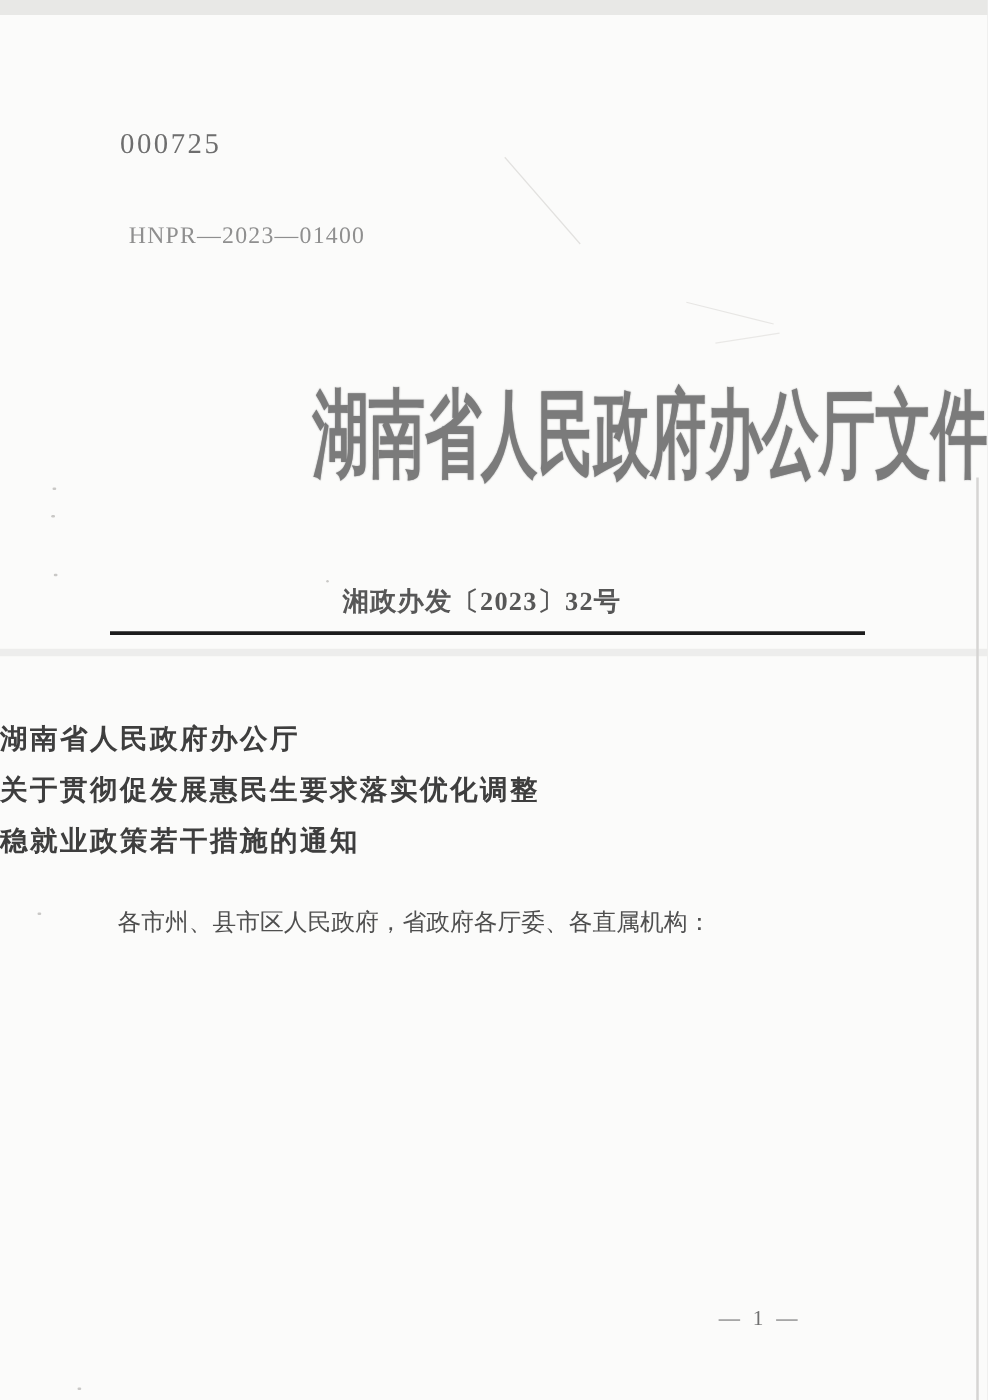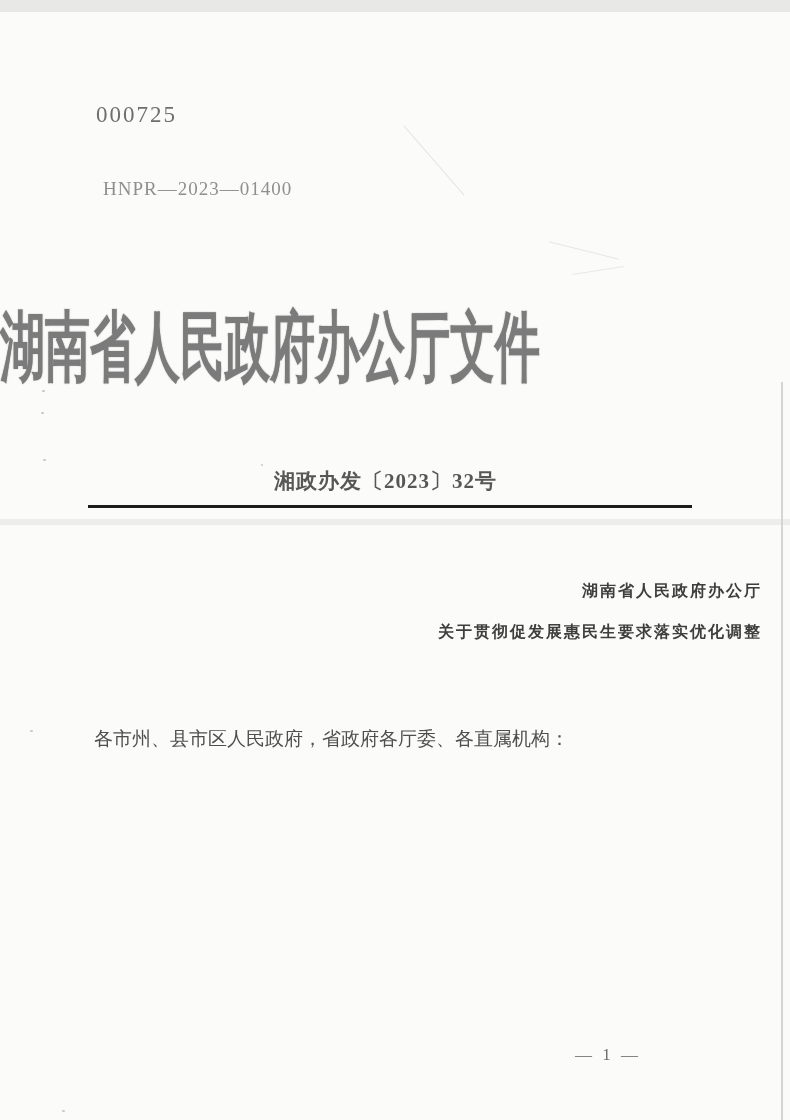--- a/index.html
+++ b/index.html
@@ -33,7 +33,7 @@
     position: absolute;
     left: 0; top: 313px;
     width: 100%;
-    text-align: left;
+    text-align: right;
     white-space: nowrap;
   }
   .banner-text {

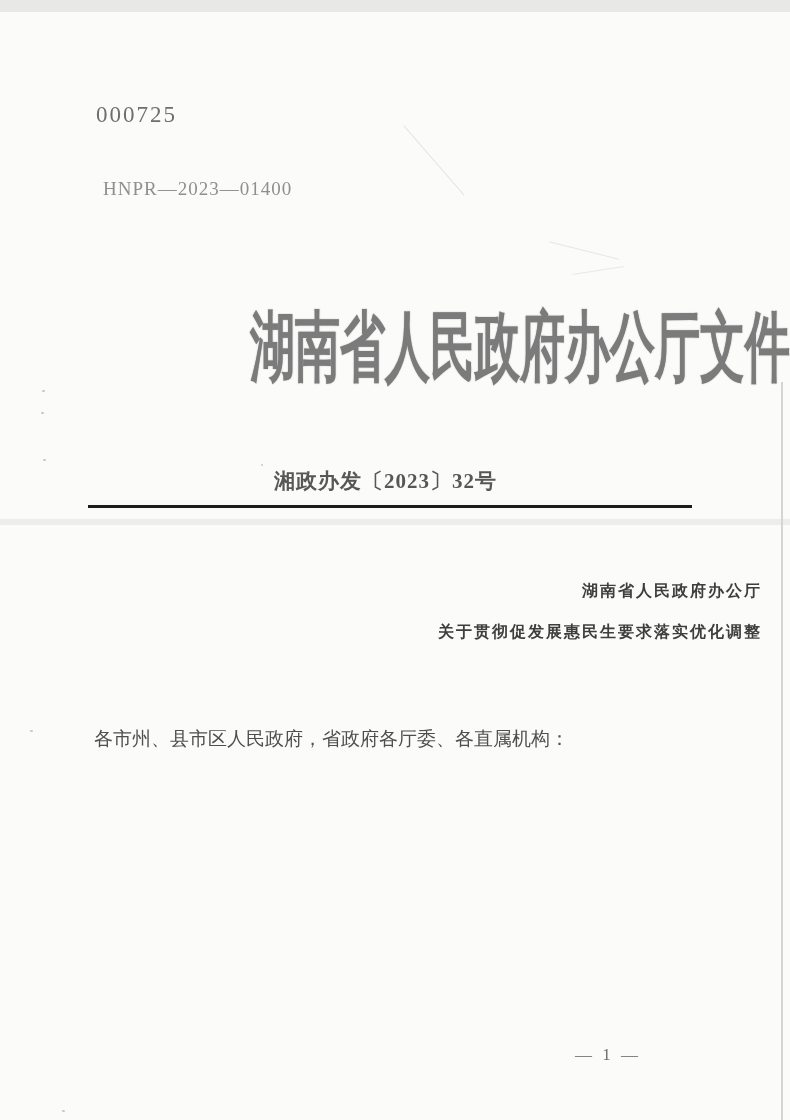--- a/index.html
+++ b/index.html
@@ -81,8 +81,8 @@
     width: 100%;
     padding-right: 28px;
     box-sizing: border-box;
-    text-align: right;
-    font-size: 16px;
+    text-align: left;
+    font-size: 22px;
     font-weight: bold;
     letter-spacing: 2px;
     line-height: 41px;

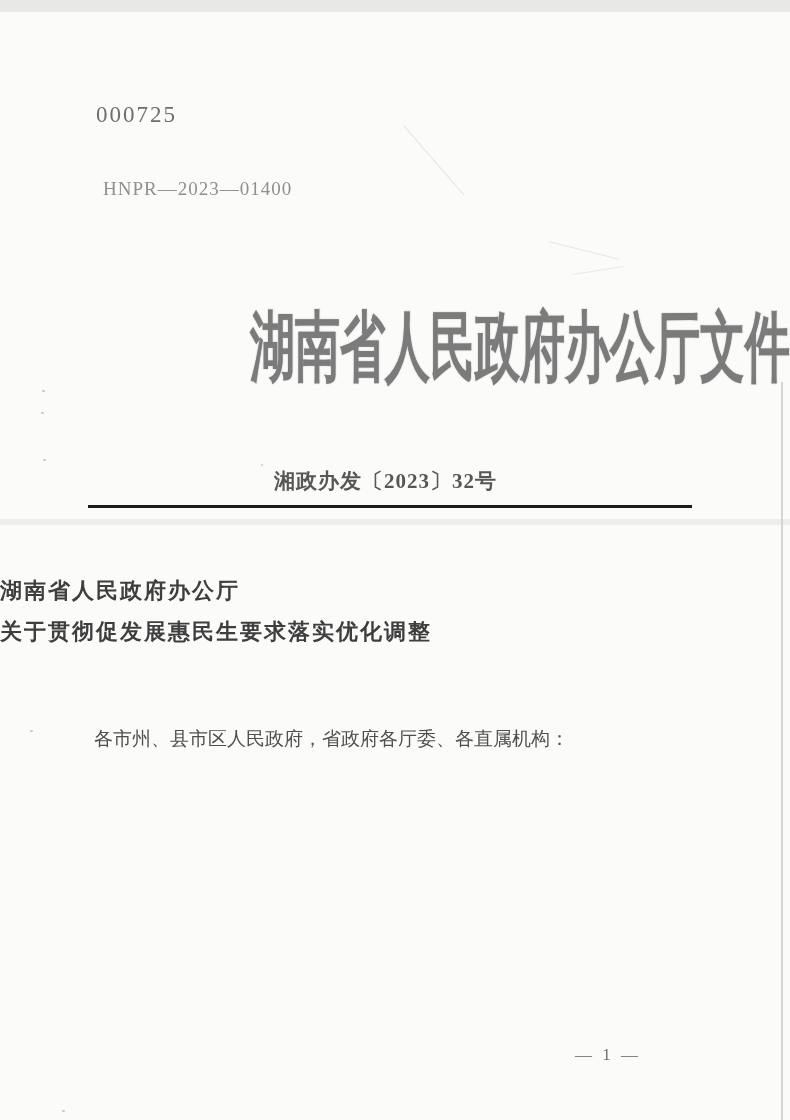--- a/index.html
+++ b/index.html
@@ -159,6 +159,7 @@
   <div class="doc-title">
     <div>湖南省人民政府办公厅</div>
     <div>关于贯彻促发展惠民生要求落实优化调整</div>
+    <div>稳就业政策若干措施的通知</div>
   </div>
 
   <div class="body-block">

